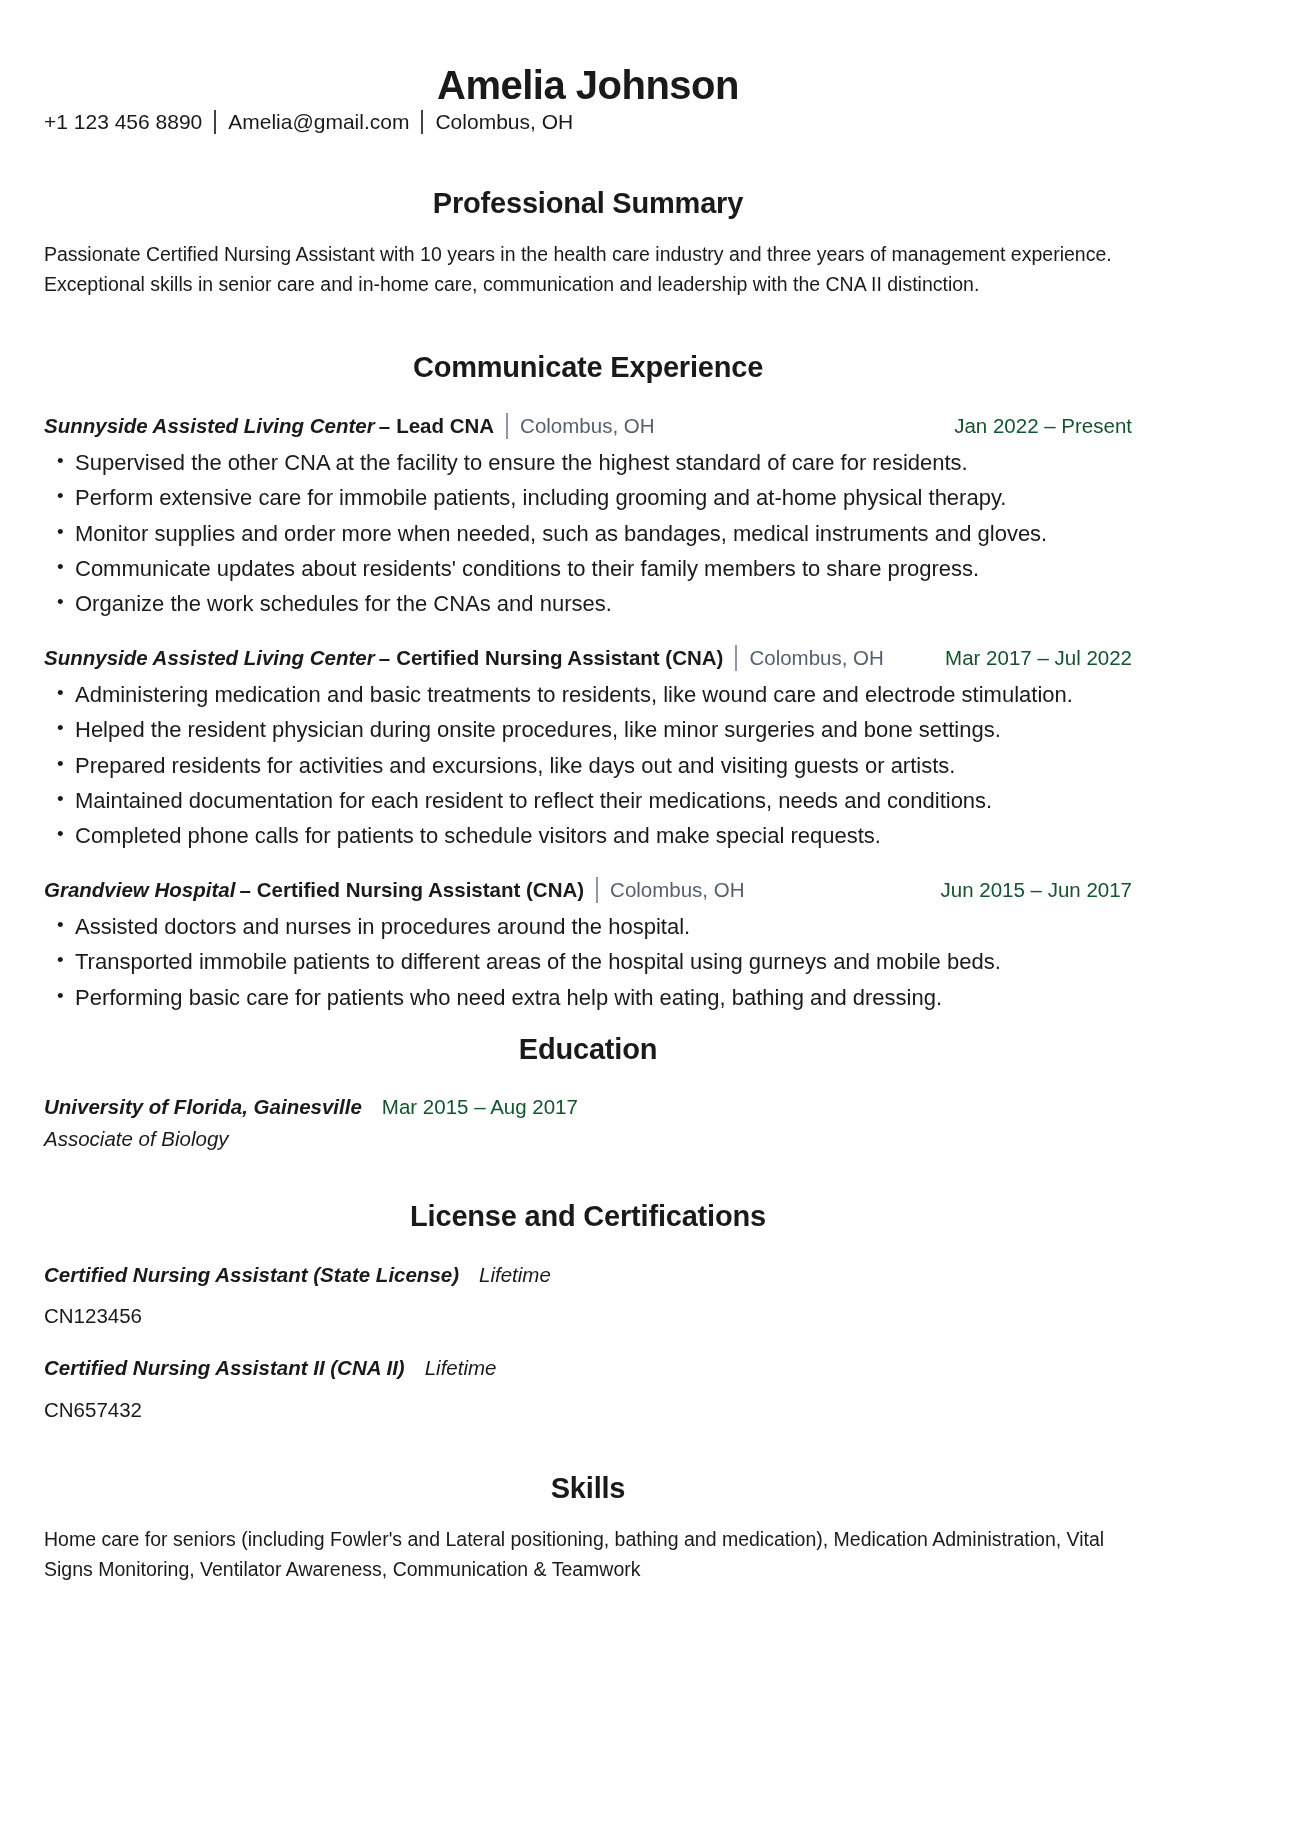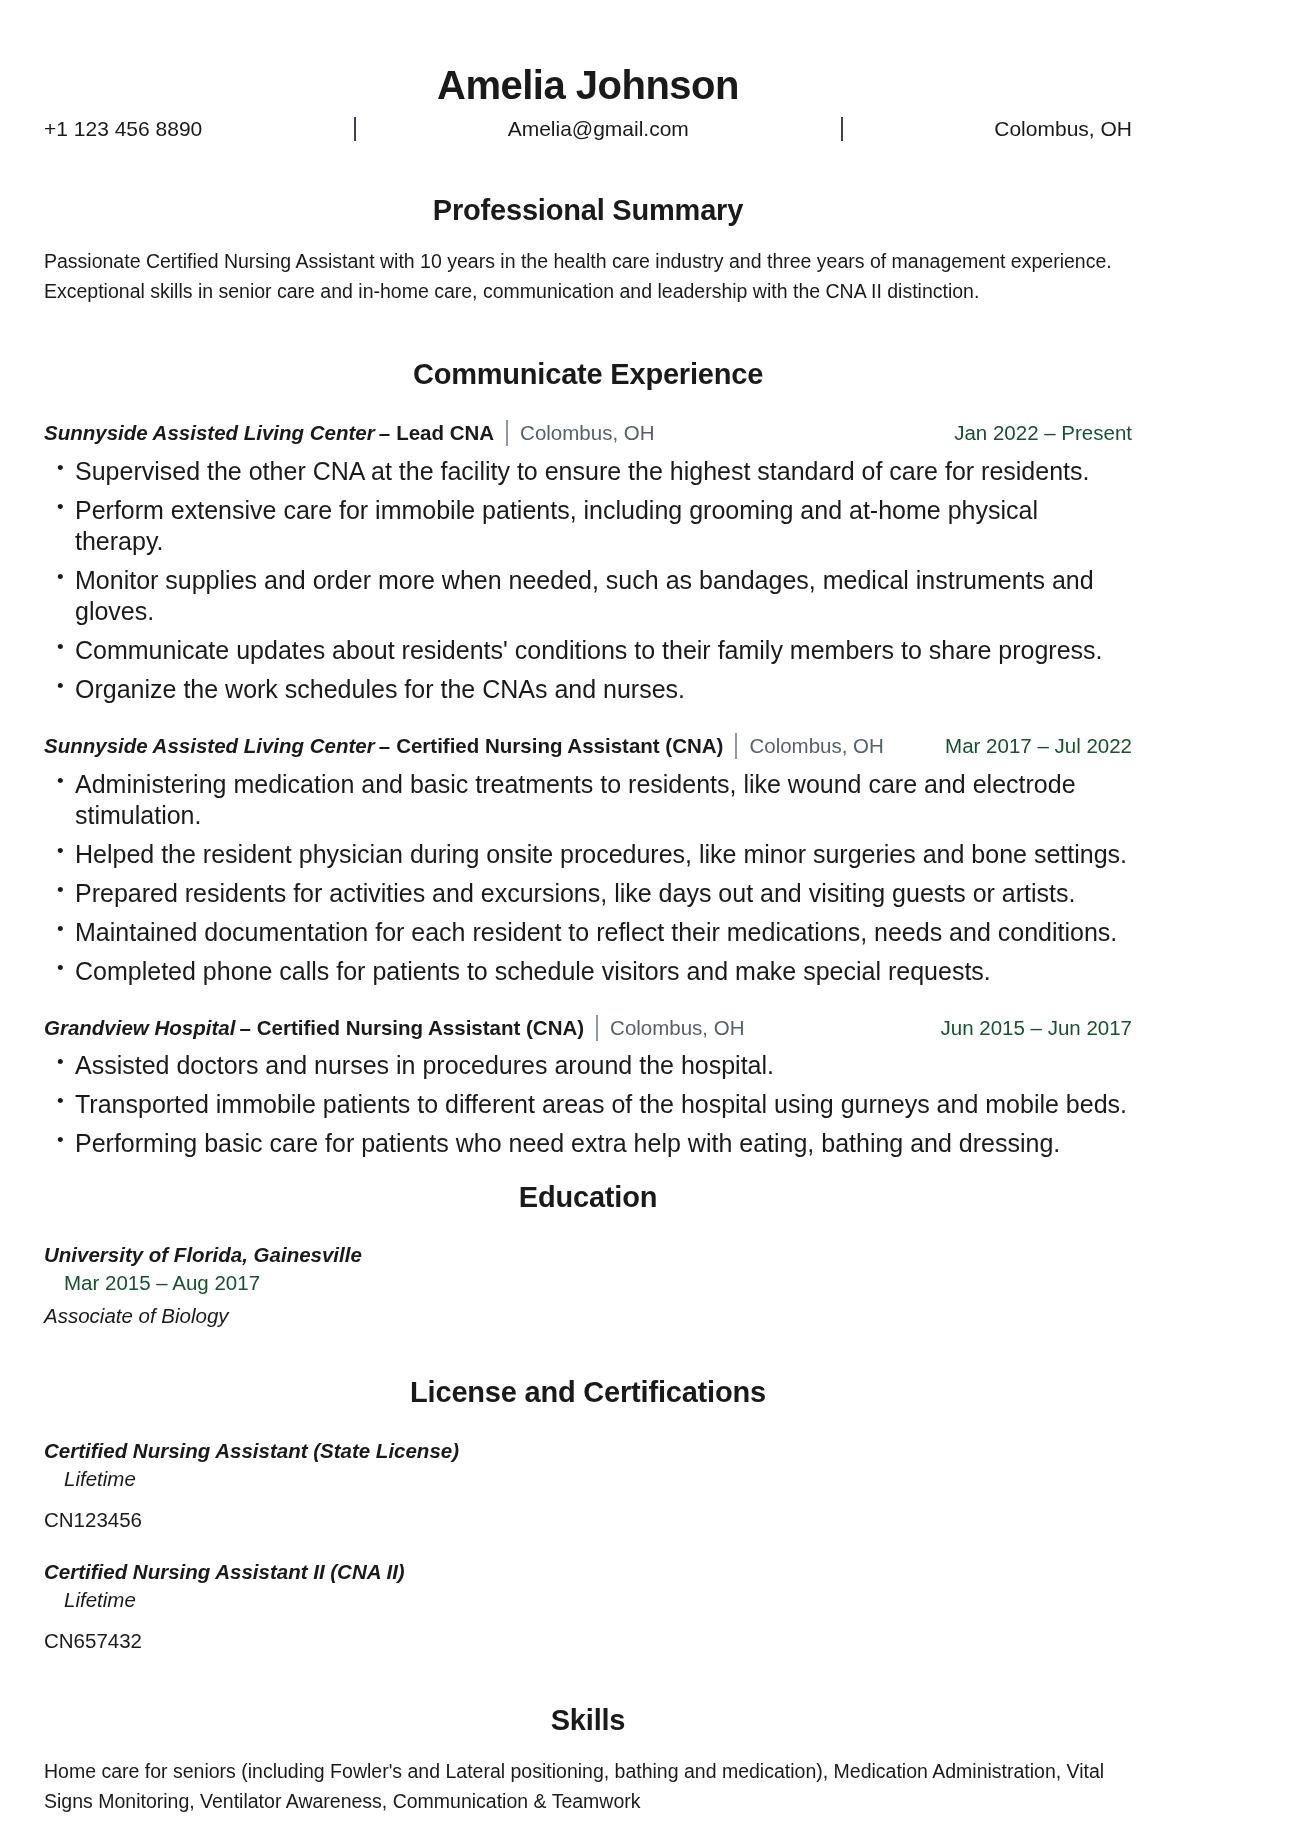--- a/index.html
+++ b/index.html
@@ -27,12 +27,11 @@
     line-height: 1.15;
   }
   .contact {
-    margin-top: 7px;
     text-align: center;
     font-size: 21px;
     line-height: 1.35;
     display: flex;
-    justify-content: space-between;
+    justify-content: flex-start;
     align-items: center;
     gap: 12px;
   }

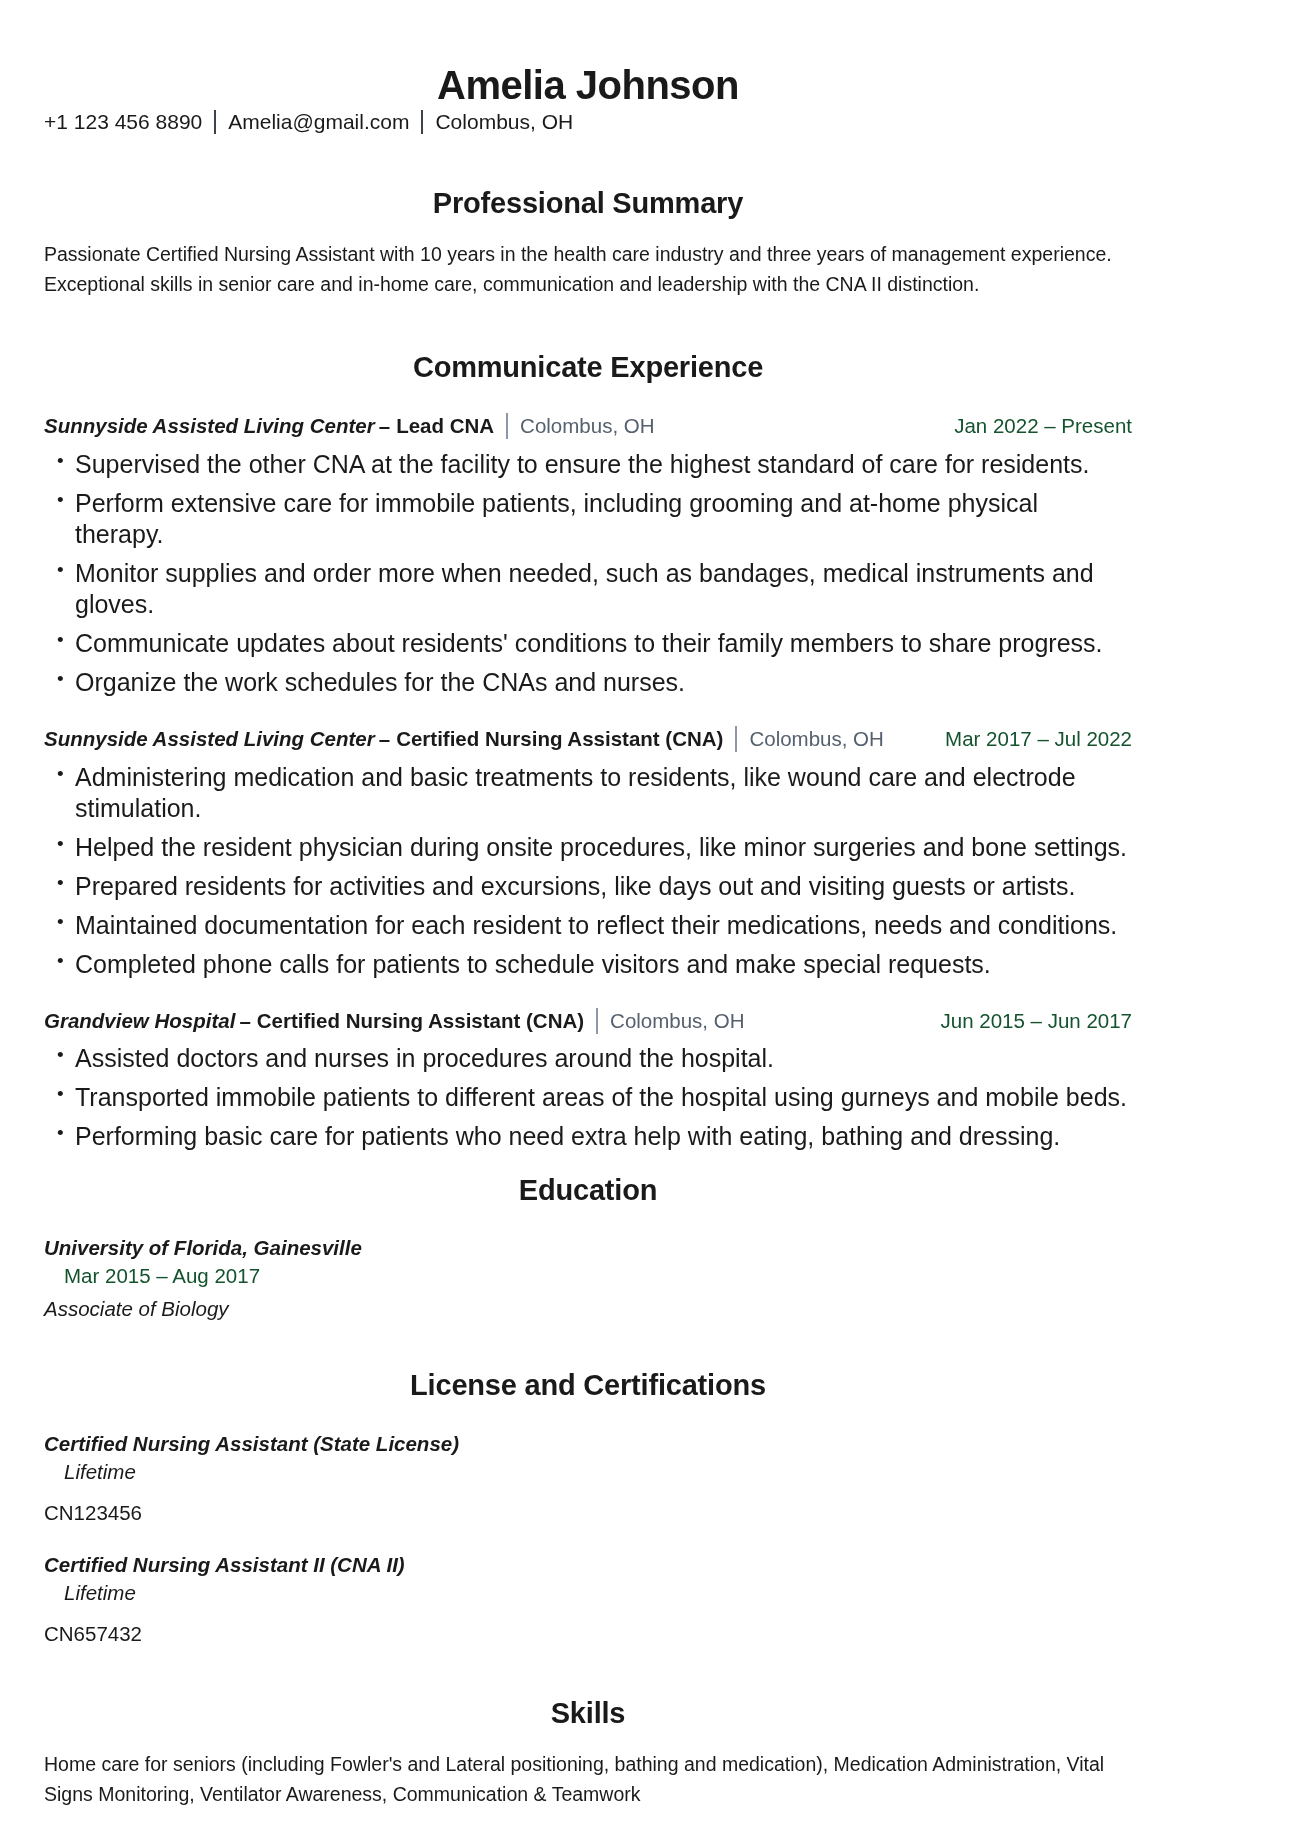--- a/index.html
+++ b/index.html
@@ -100,7 +100,7 @@
   ul.bullets li {
     position: relative;
     padding-left: 31px;
-    font-size: 25px;
+    font-size: 22px;
     line-height: 1.24;
     margin-bottom: 8px;
   }

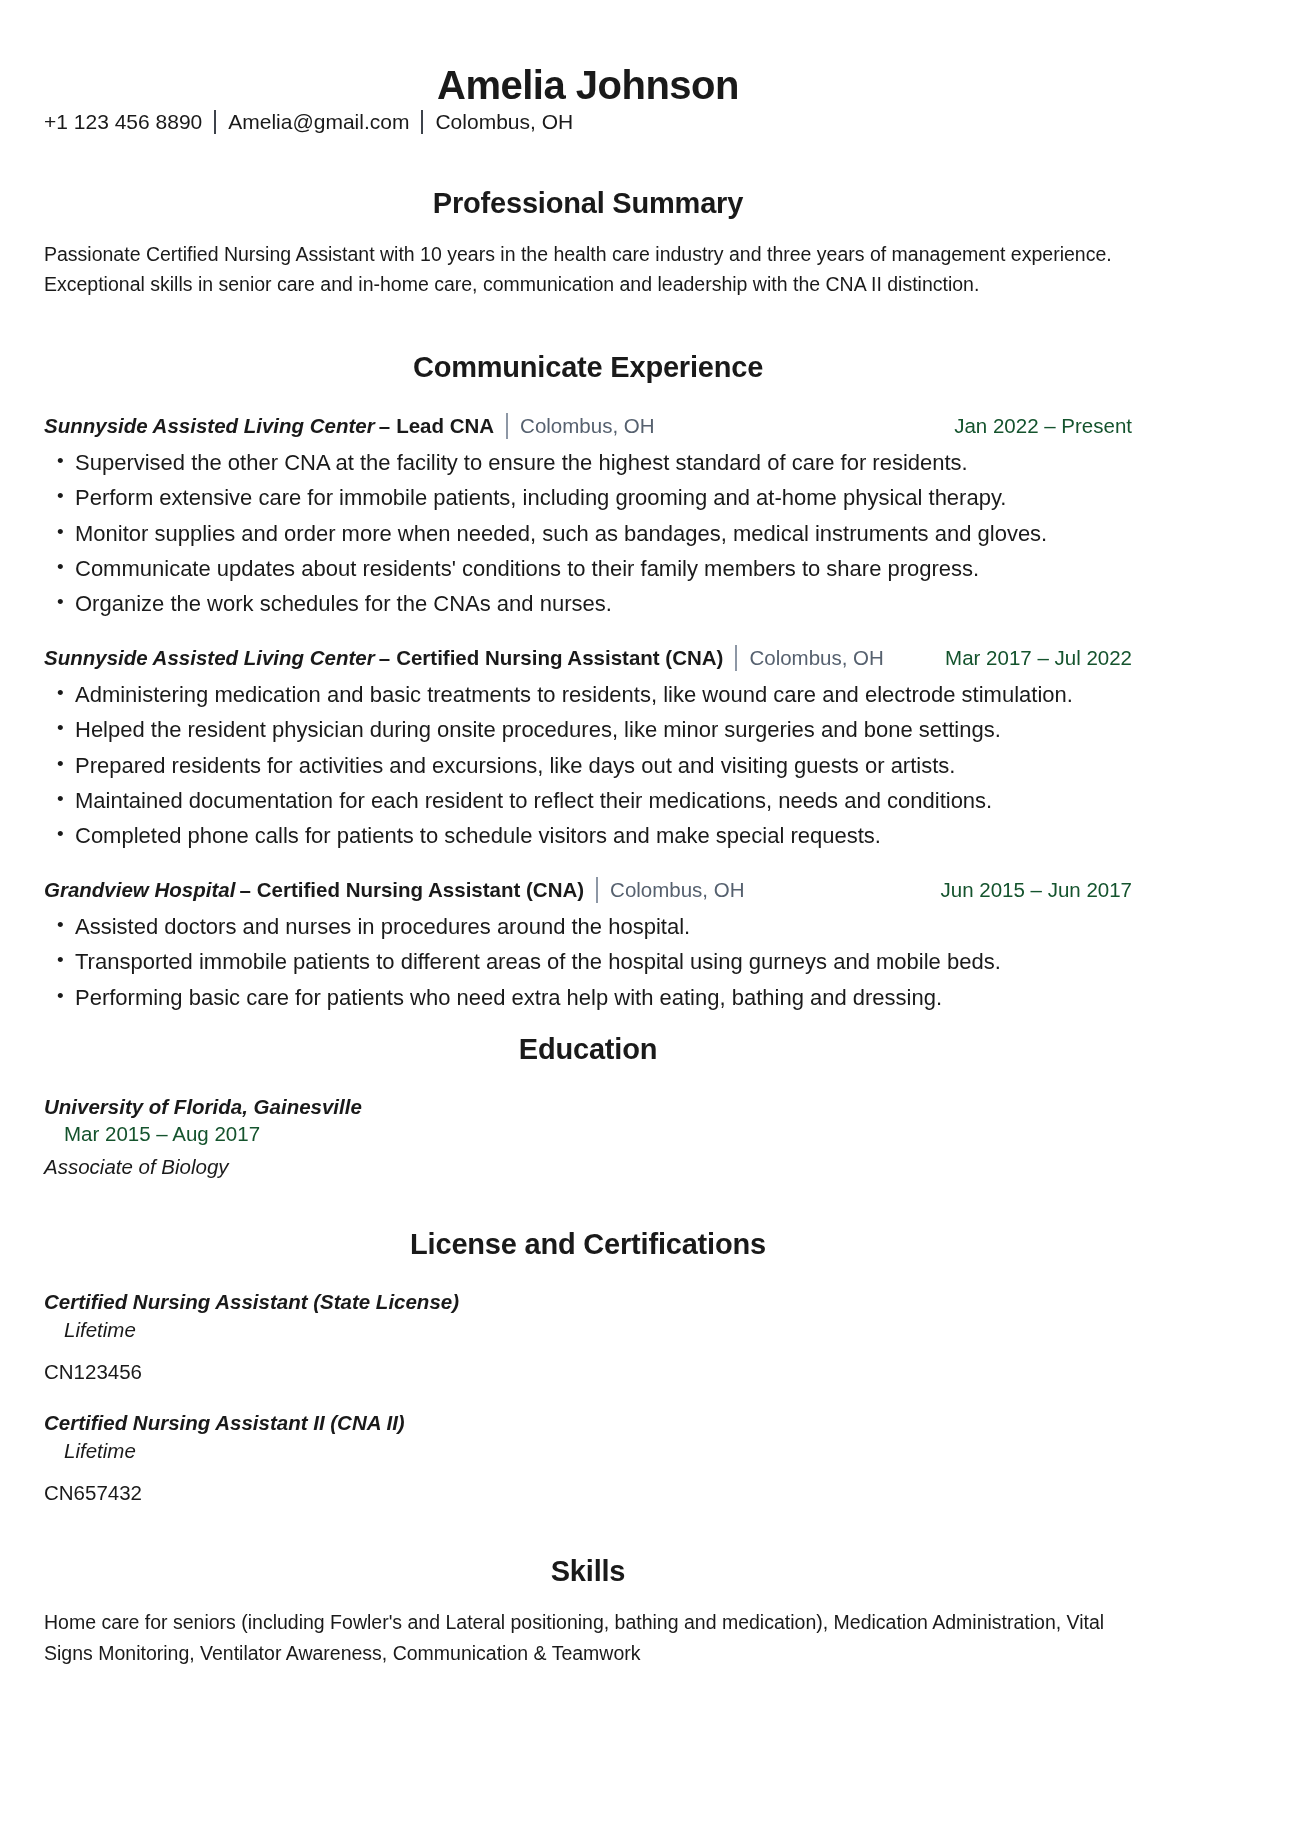--- a/index.html
+++ b/index.html
@@ -116,11 +116,10 @@
   
   .entry-row {
     display: flex;
-    justify-content: space-between;
+    justify-content: flex-start;
     align-items: baseline;
     font-size: 20.5px;
     line-height: 1.35;
-    flex-direction: column;
   }
   .education-entry { margin-top: 26px; }
   .school { font-weight: 700; font-style: italic; }

